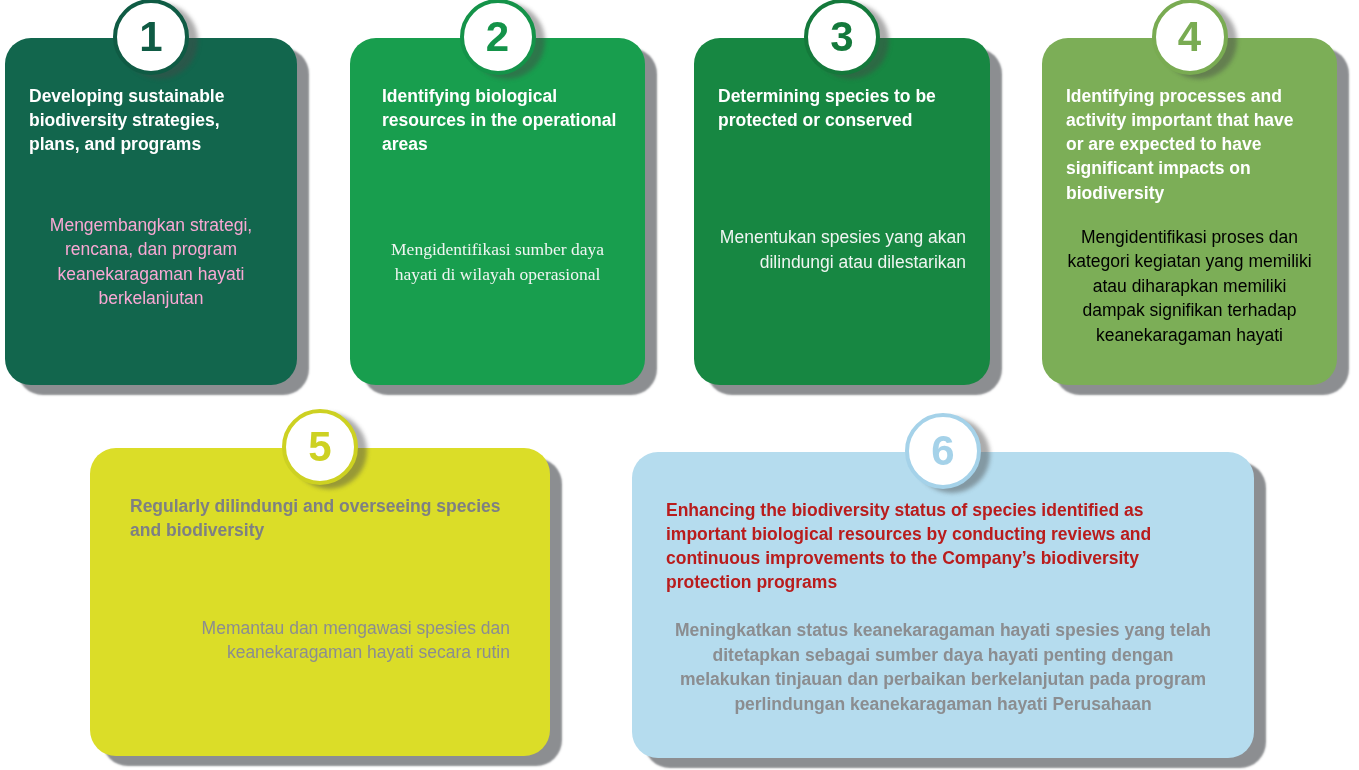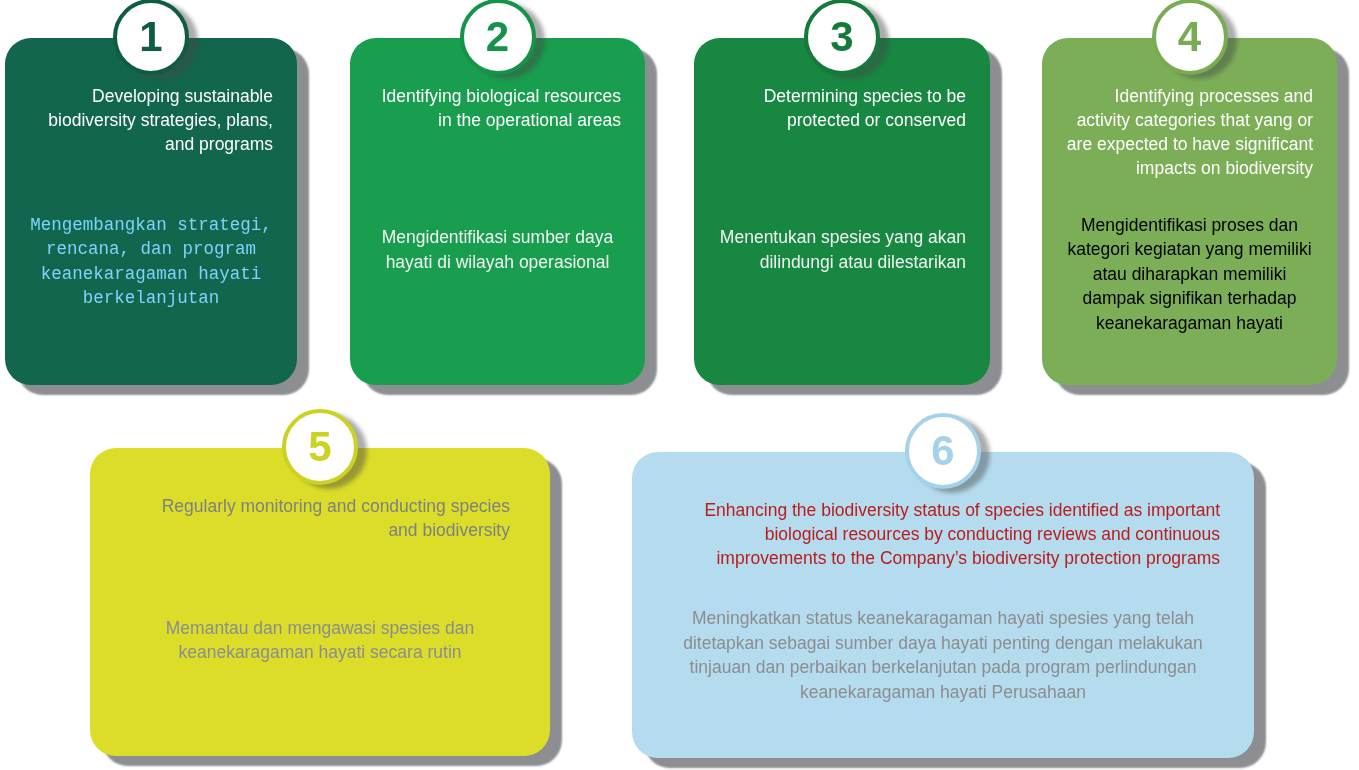--- a/index.html
+++ b/index.html
@@ -45,8 +45,8 @@
   .card-title {
     margin: 0;
     font-size: 17.5px;
-    font-weight: 400;
-    text-align: right;
+    font-weight: 700;
+    text-align: left;
     line-height: 1.38;
   }
   .card-body {

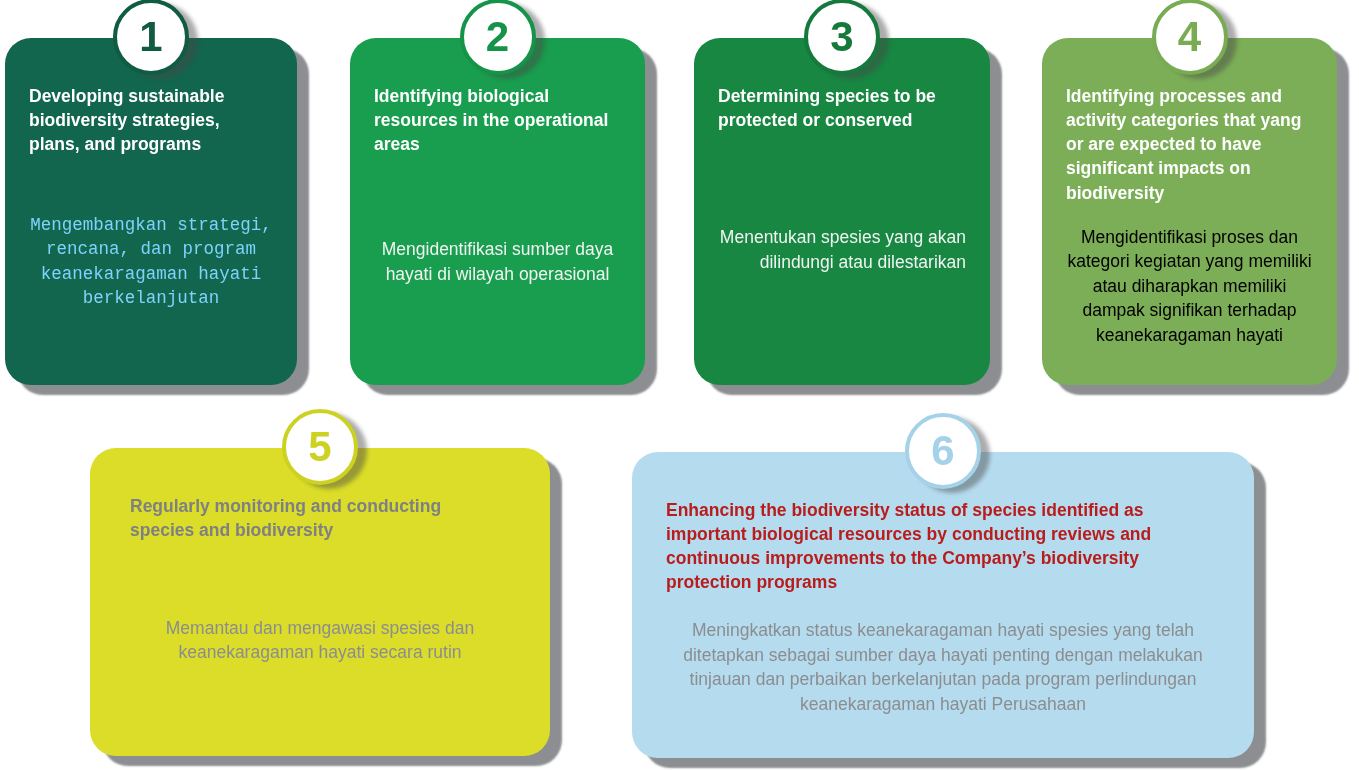--- a/index.html
+++ b/index.html
@@ -81,7 +81,7 @@
     <div class="badge" style="border-color: rgb(20, 147, 73); color: rgb(20, 147, 73);">
       <span>2</span>
     </div>
-    <h3 class="card-title" style="color: rgb(255, 255, 255);">Identifying biological resources in the operational areas</h3>
+    <h3 class="card-title" style="color: rgb(255, 255, 255); margin-left: 8px;">Identifying biological resources in the operational areas</h3>
     <p class="card-body" style="color: rgb(240, 245, 242);">Mengidentifikasi sumber daya hayati di wilayah operasional</p>
   </section>
 

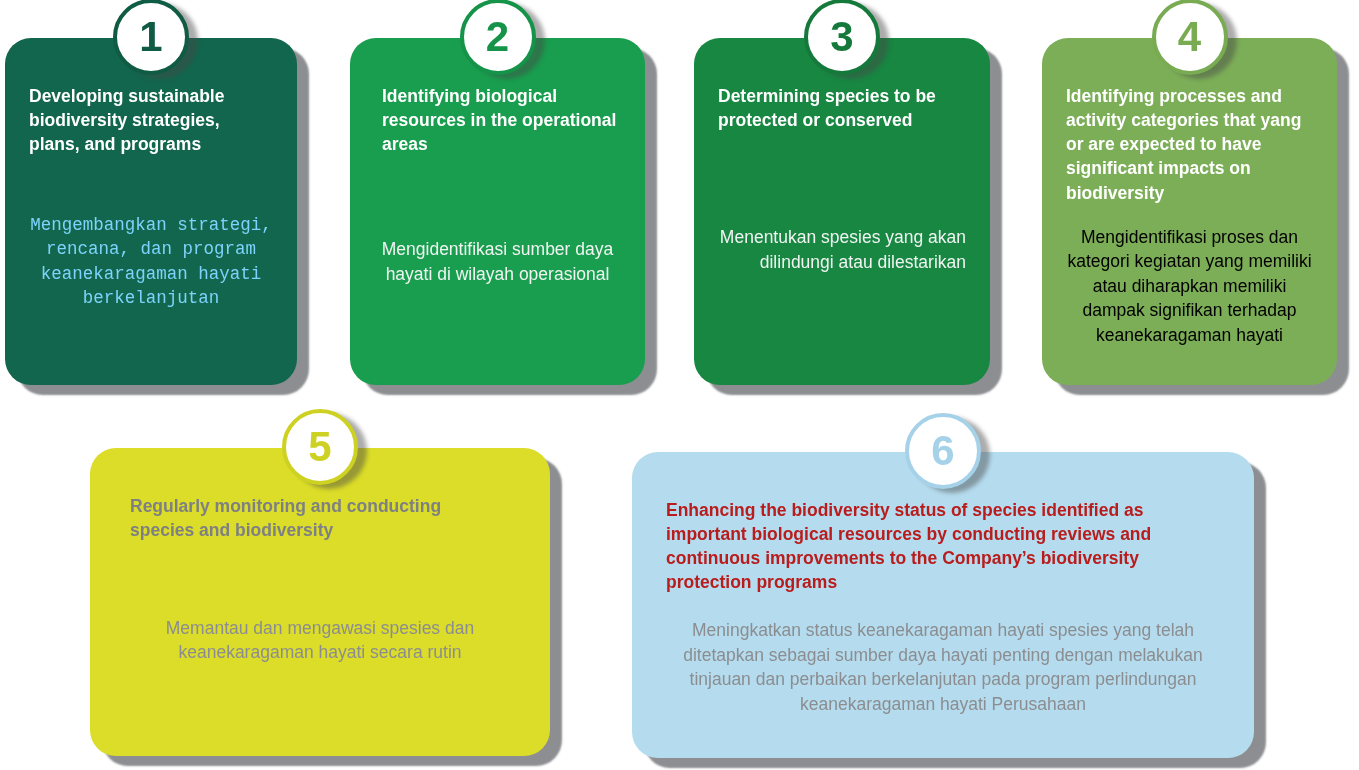--- a/index.html
+++ b/index.html
@@ -97,7 +97,7 @@
     <div class="badge" style="border-color: rgb(121, 171, 82); color: rgb(121, 171, 82);">
       <span>4</span>
     </div>
-    <h3 class="card-title" style="color: rgb(255, 255, 255);">Identifying processes and activity categories that yang or are expected to have significant impacts on biodiversity</h3>
+    <h3 class="card-title" style="color: rgb(255, 255, 255);">Identifying processes and activity important that have or are expected to have significant impacts on biodiversity</h3>
     <p class="card-body" style="color: #000000;">Mengidentifikasi proses dan kategori kegiatan yang memiliki atau diharapkan memiliki dampak signifikan terhadap keanekaragaman hayati</p>
   </section>
 

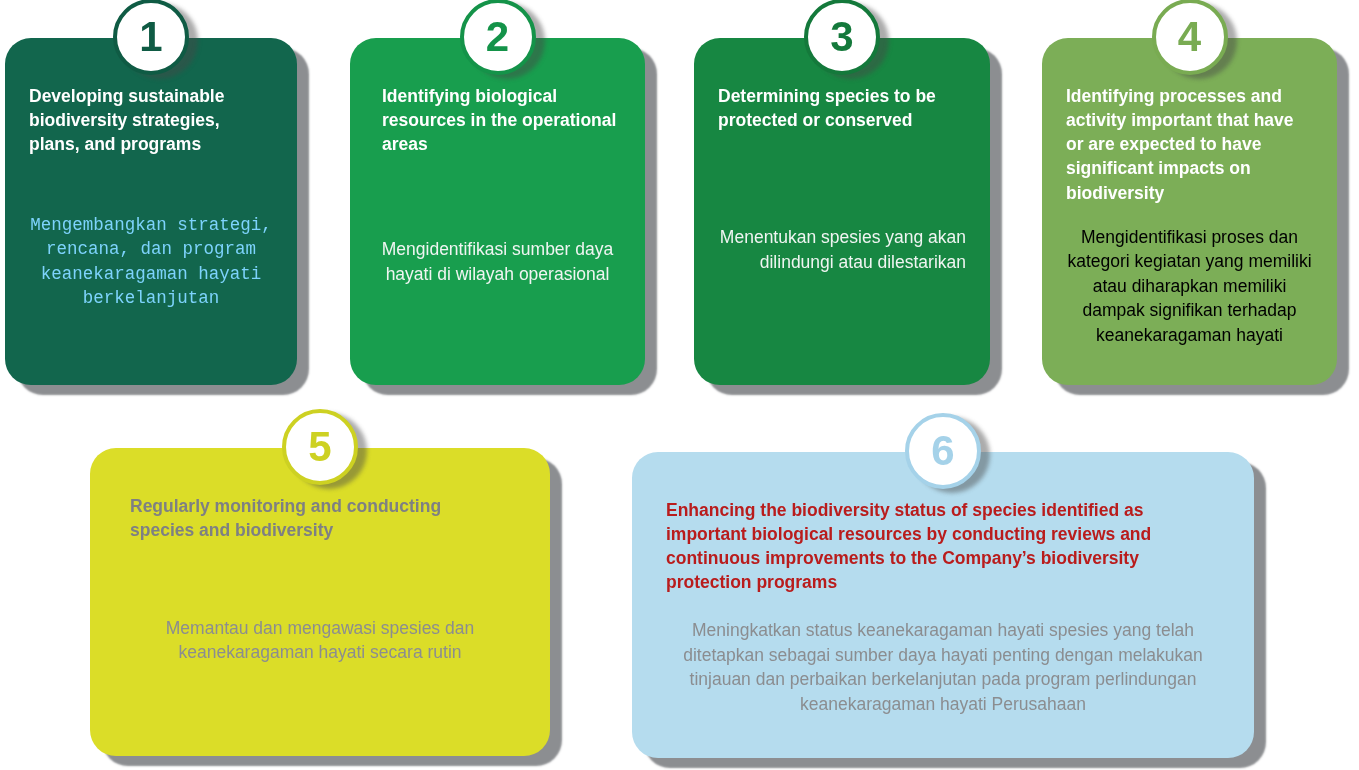--- a/index.html
+++ b/index.html
@@ -74,7 +74,7 @@
       <span>1</span>
     </div>
     <h3 class="card-title" style="color: rgb(255, 255, 255);">Developing sustainable biodiversity strategies, plans, and programs</h3>
-    <p class="card-body" style="color: #7dd3fc; font-family: Liberation Mono, monospace;">Mengembangkan strategi, rencana, dan program keanekaragaman hayati berkelanjutan</p>
+    <p class="card-body" style="color: #f9a8d4;">Mengembangkan strategi, rencana, dan program keanekaragaman hayati berkelanjutan</p>
   </section>
 
   <section class="card card-pos-2" style="background: rgb(24, 158, 78);">

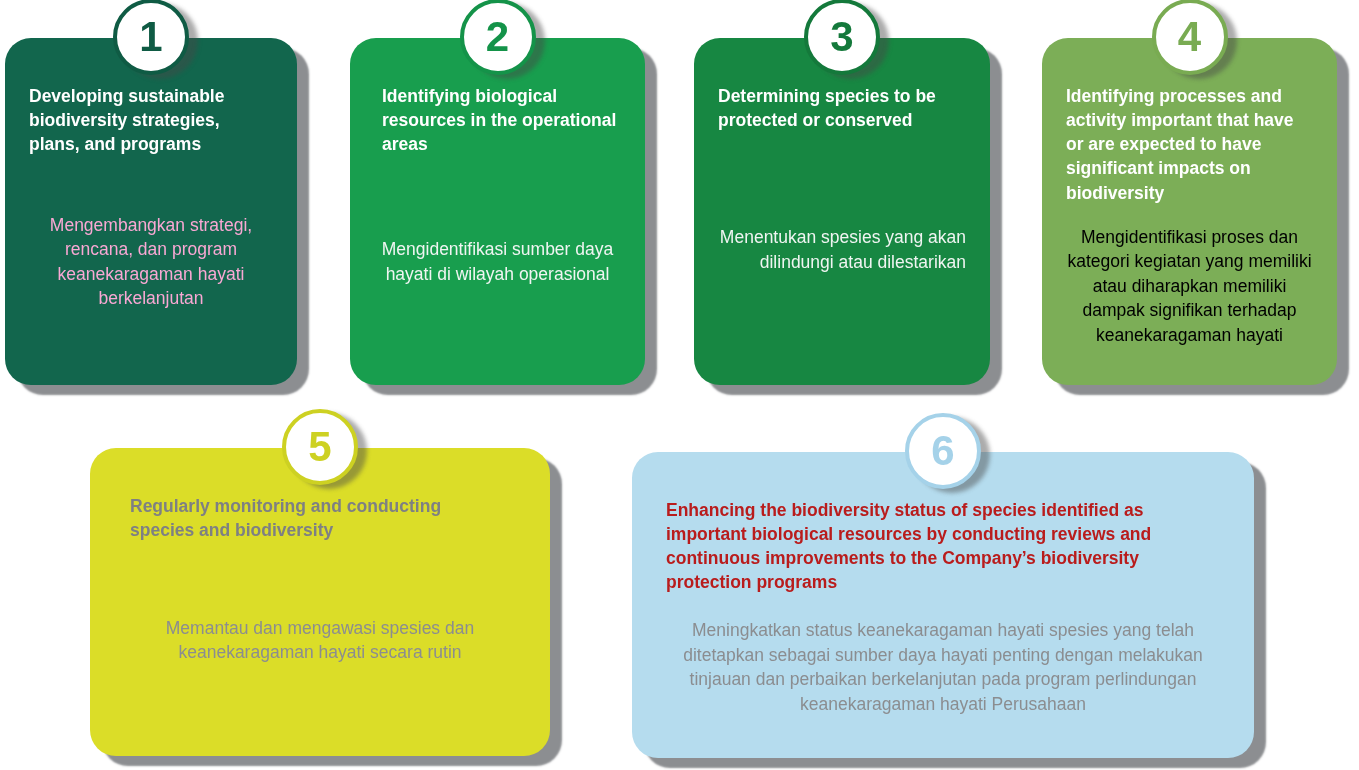--- a/index.html
+++ b/index.html
@@ -82,7 +82,7 @@
       <span>2</span>
     </div>
     <h3 class="card-title" style="color: rgb(255, 255, 255); margin-left: 8px;">Identifying biological resources in the operational areas</h3>
-    <p class="card-body" style="color: rgb(240, 245, 242);">Mengidentifikasi sumber daya hayati di wilayah operasional</p>
+    <p class="card-body" style="color: rgb(240, 245, 242); font-family: Liberation Serif, serif;">Mengidentifikasi sumber daya hayati di wilayah operasional</p>
   </section>
 
   <section class="card card-pos-3" style="background: rgb(23, 135, 66);">

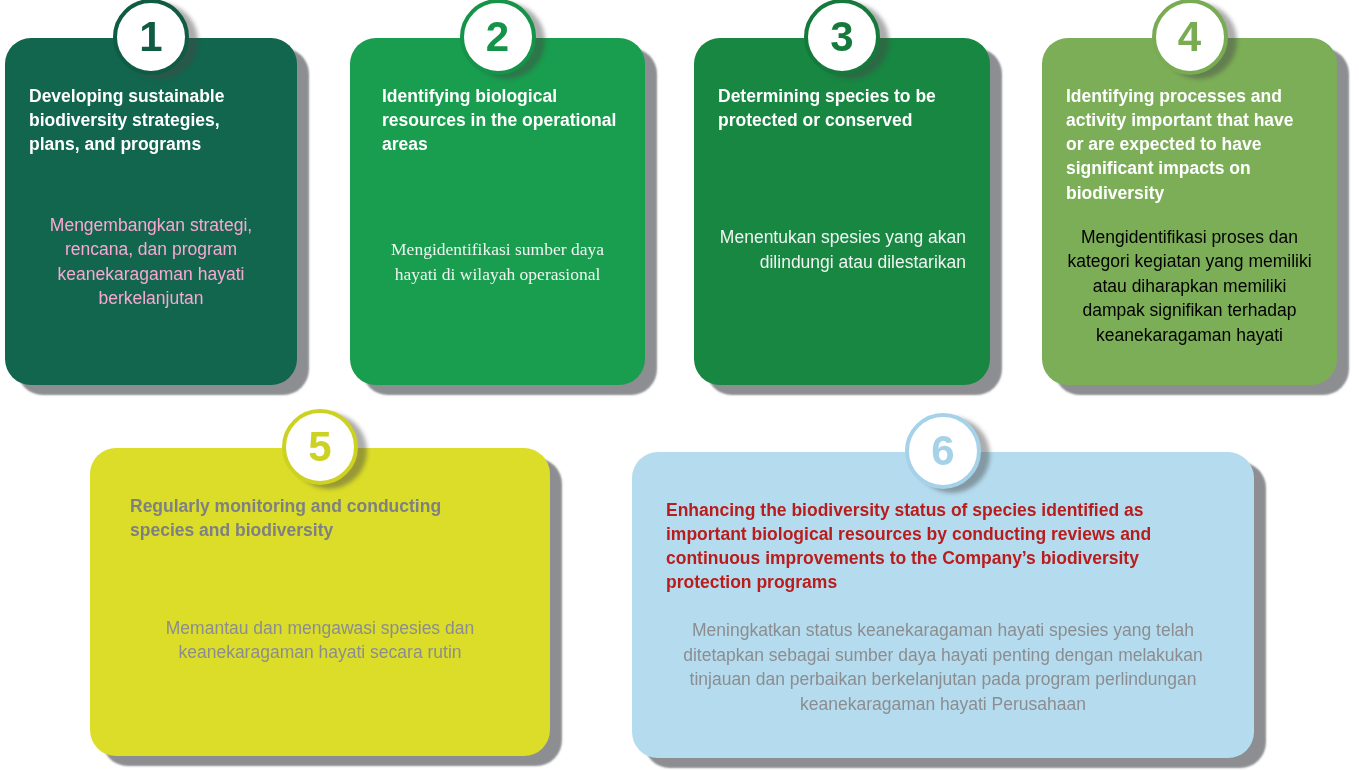--- a/index.html
+++ b/index.html
@@ -105,7 +105,7 @@
     <div class="badge" style="border-color: rgb(205, 209, 34); color: rgb(205, 209, 34);">
       <span>5</span>
     </div>
-    <h3 class="card-title" style="color: rgb(126, 128, 131);">Regularly monitoring and conducting species and biodiversity</h3>
+    <h3 class="card-title" style="color: rgb(126, 128, 131);">Regularly dilindungi and overseeing species and biodiversity</h3>
     <p class="card-body" style="color: rgb(139, 141, 144);">Memantau dan mengawasi spesies dan keanekaragaman hayati secara rutin</p>
   </section>
 

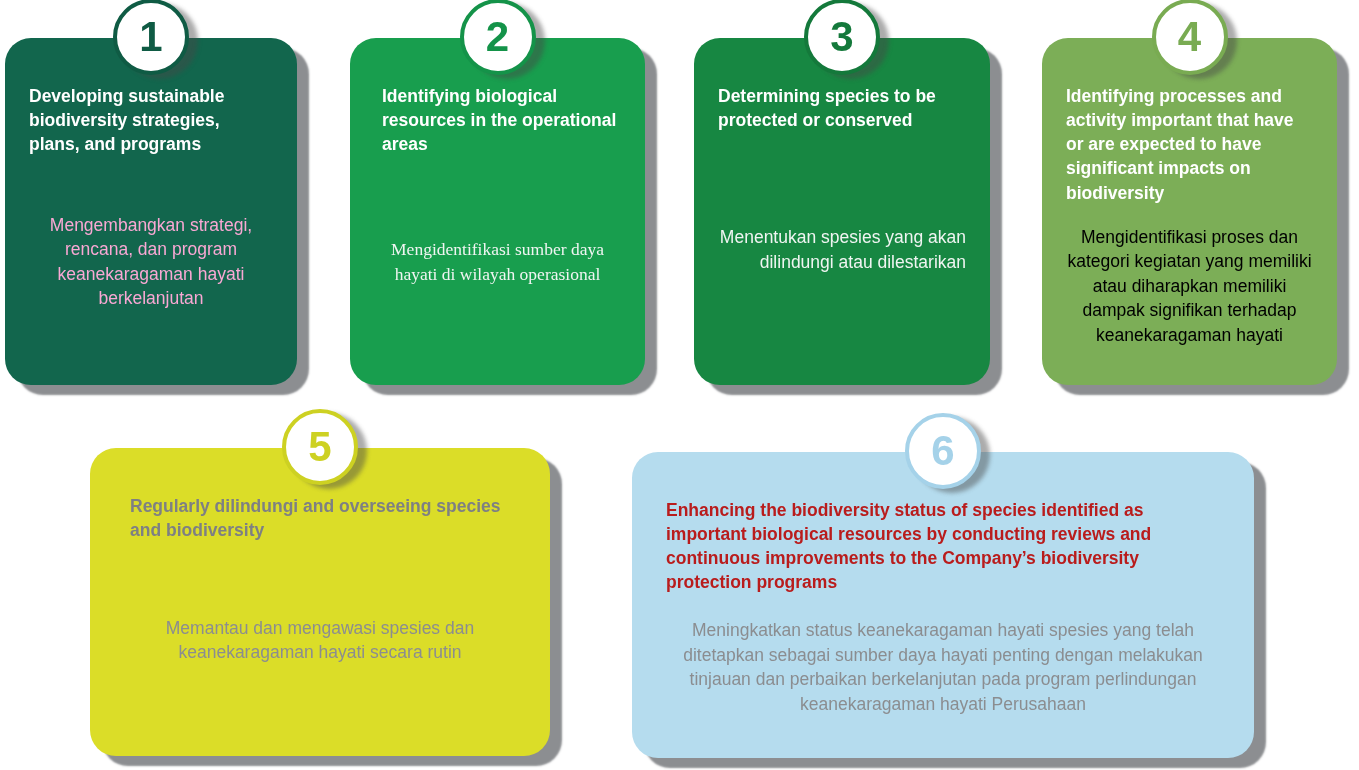--- a/index.html
+++ b/index.html
@@ -106,7 +106,7 @@
       <span>5</span>
     </div>
     <h3 class="card-title" style="color: rgb(126, 128, 131);">Regularly dilindungi and overseeing species and biodiversity</h3>
-    <p class="card-body" style="color: rgb(139, 141, 144);">Memantau dan mengawasi spesies dan keanekaragaman hayati secara rutin</p>
+    <p class="card-body" style="color: rgb(139, 141, 144); text-align: right;">Memantau dan mengawasi spesies dan keanekaragaman hayati secara rutin</p>
   </section>
 
   <section class="card card-pos-6" style="background: rgb(181, 220, 238);">

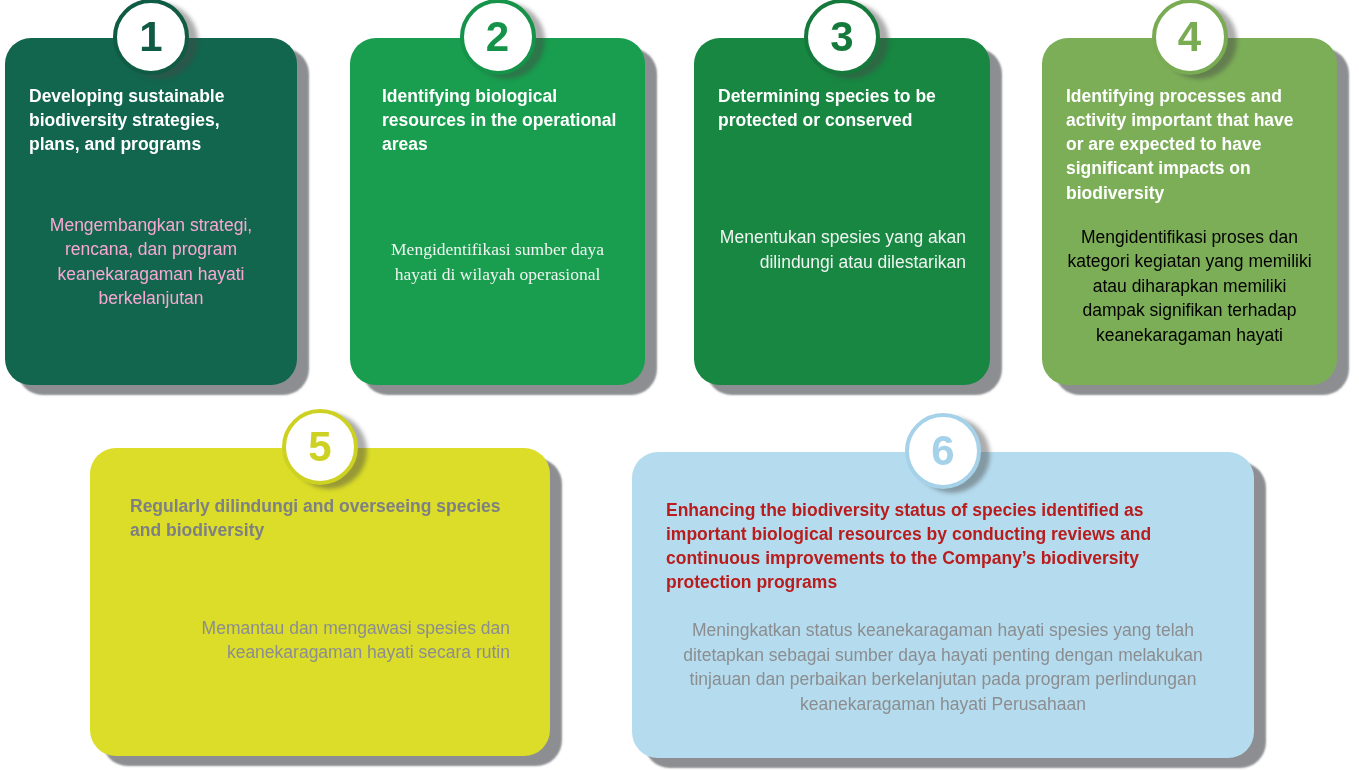--- a/index.html
+++ b/index.html
@@ -114,7 +114,7 @@
       <span>6</span>
     </div>
     <h3 class="card-title" style="color: #b91c1c;">Enhancing the biodiversity status of species identified as important biological resources by conducting reviews and continuous improvements to the Company’s biodiversity protection programs</h3>
-    <p class="card-body" style="color: rgb(139, 141, 144);">Meningkatkan status keanekaragaman hayati spesies yang telah ditetapkan sebagai sumber daya hayati penting dengan melakukan tinjauan dan perbaikan berkelanjutan pada program perlindungan keanekaragaman hayati Perusahaan</p>
+    <p class="card-body" style="color: rgb(139, 141, 144); font-weight: bold;">Meningkatkan status keanekaragaman hayati spesies yang telah ditetapkan sebagai sumber daya hayati penting dengan melakukan tinjauan dan perbaikan berkelanjutan pada program perlindungan keanekaragaman hayati Perusahaan</p>
   </section>
 
 </div>

